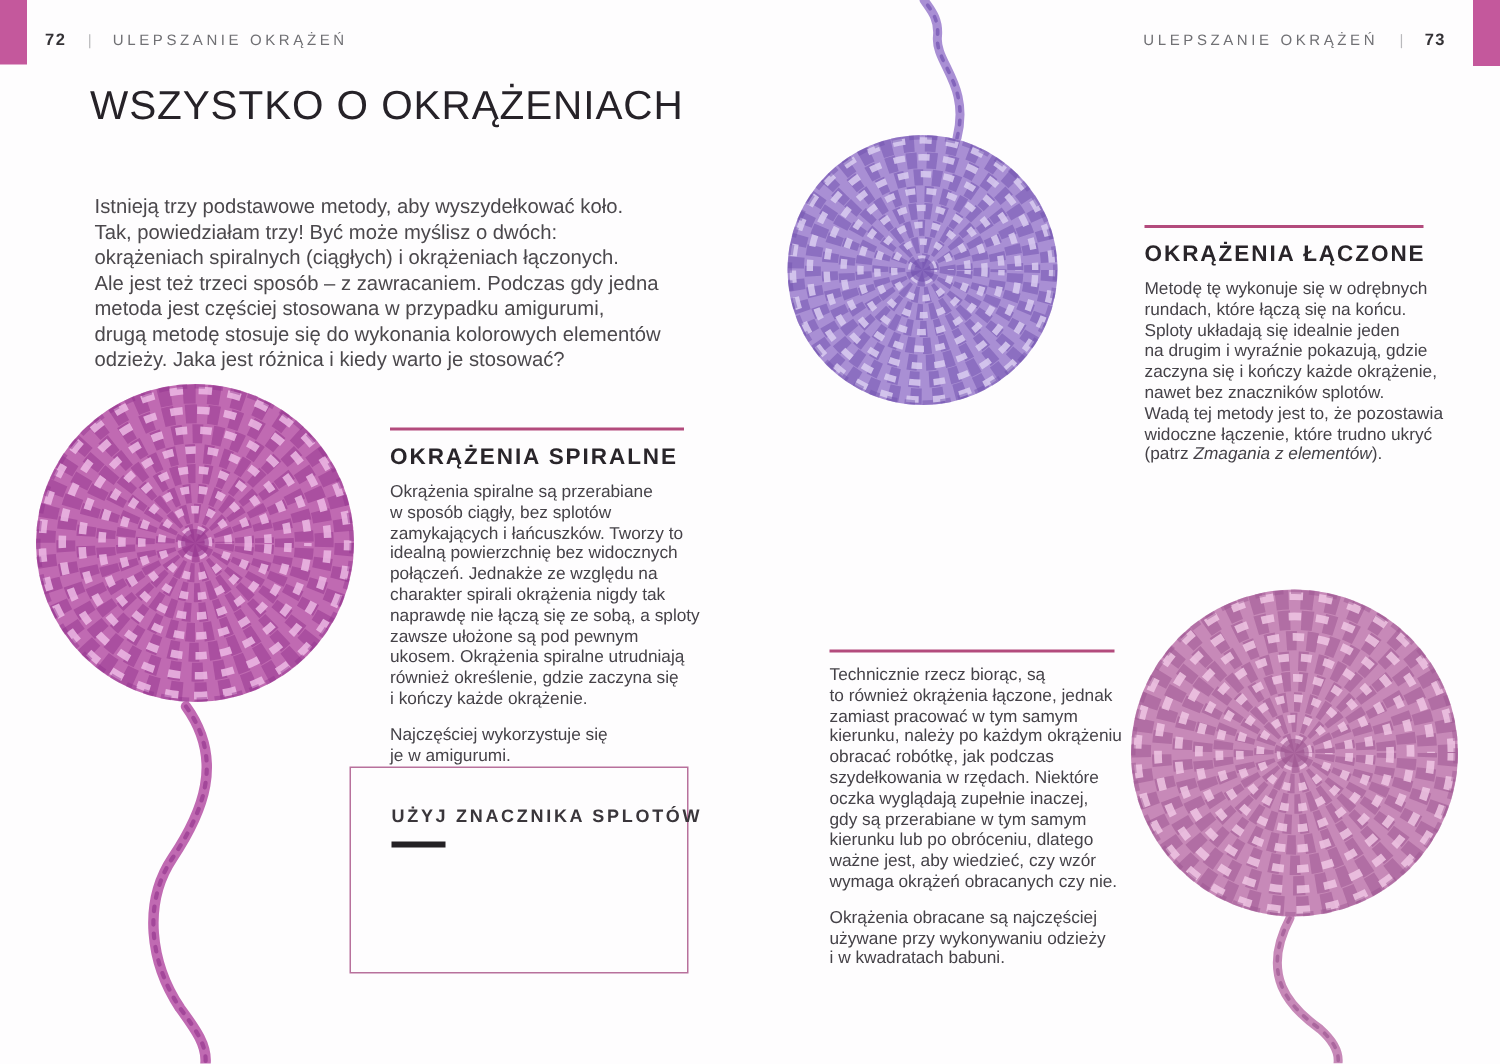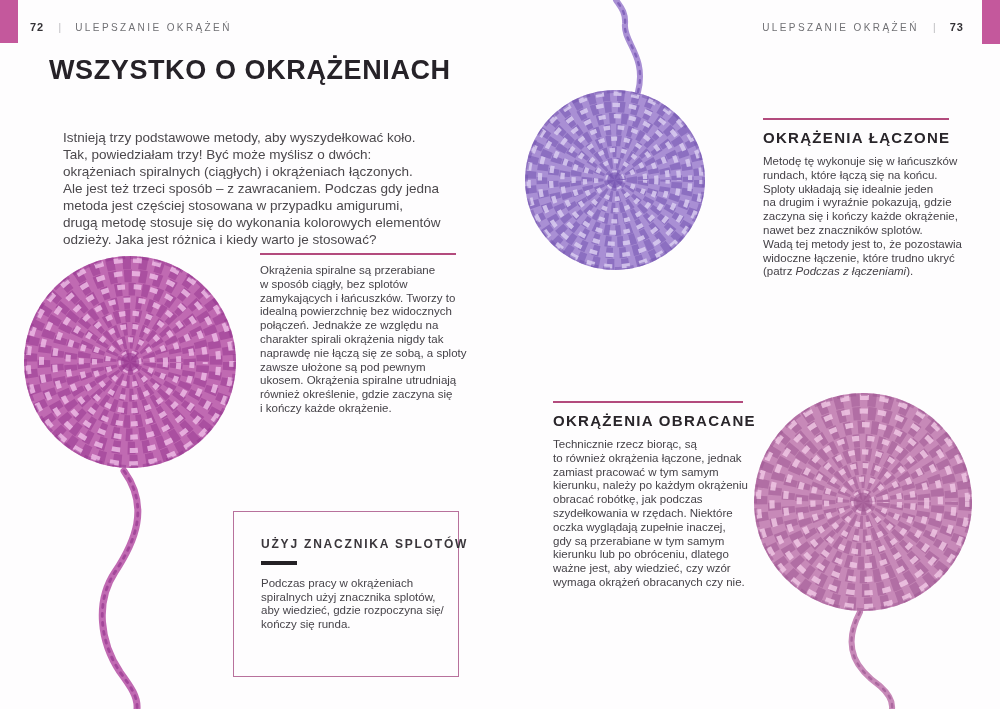--- a/index.html
+++ b/index.html
@@ -25,8 +25,8 @@
 
   
   .page-title{
-    position:absolute;left:49px;top:55px;margin:0;
-    font-size:27px;font-weight:700;letter-spacing:.6px;color:#262228;
+    position:absolute;left:60px;top:55px;margin:0;
+    font-size:27px;font-weight:400;letter-spacing:.6px;color:#262228;
     font-family:"Liberation Sans",sans-serif;white-space:nowrap;
   }
 

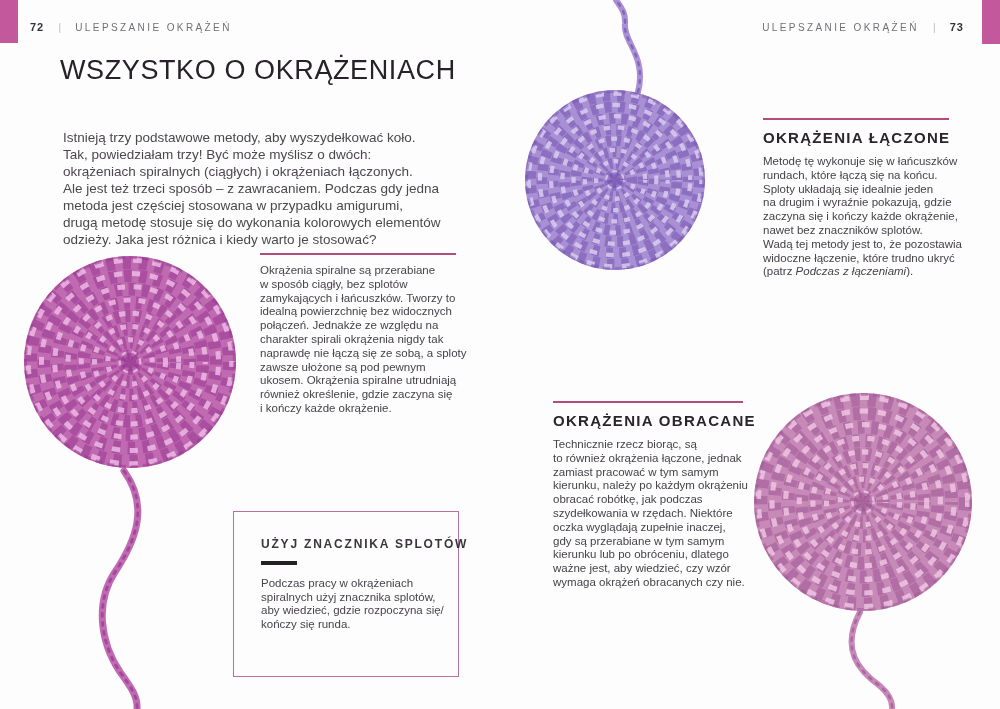--- a/index.html
+++ b/index.html
@@ -40,7 +40,7 @@
   svg.yarn{position:absolute;display:block;}
 
   
-  .col{position:absolute;}
+  .col{position:absolute;margin-top:32px;}
   .col .rule{height:2px;background:var(--accent,#b34b7d);margin:0 0 9px 0;}
   .col h2{
     margin:0 0 9px 0;font-size:15px;font-weight:800;letter-spacing:1.3px;

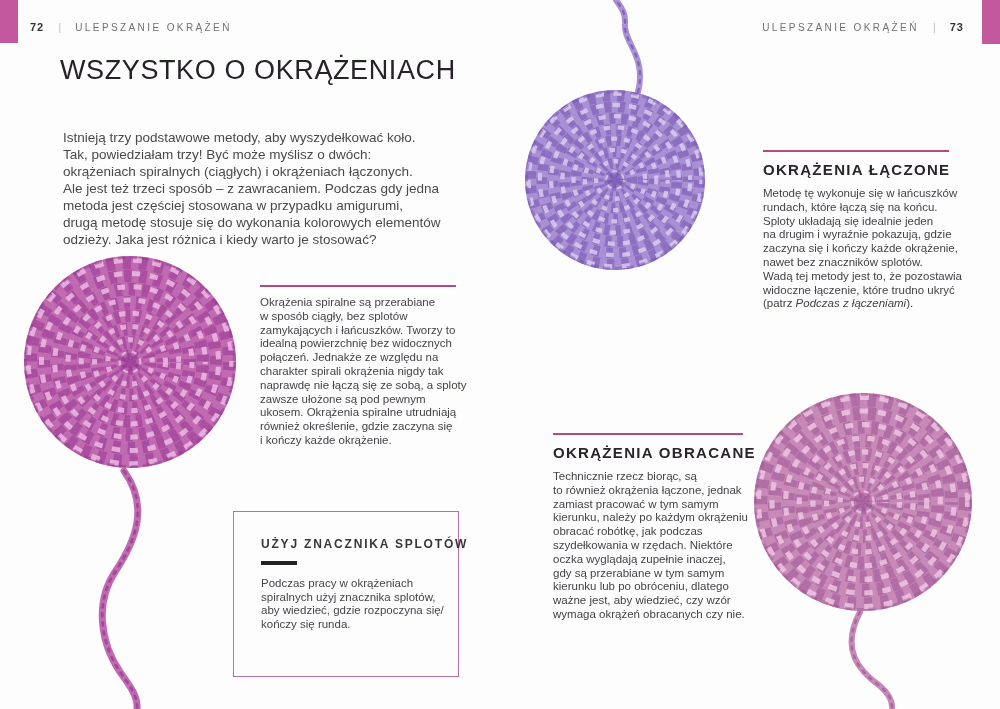--- a/index.html
+++ b/index.html
@@ -183,7 +183,7 @@
   <section class="col" data-name="section-joined-rounds" style="left:763px;top:118px;width:236px">
     <div class="rule" data-name="section-rule" style="width:186px"></div>
     <h2 data-name="section-heading">OKRĄŻENIA ŁĄCZONE</h2>
-    <p data-name="section-paragraph"><span data-name="paragraph-text">Metodę tę wykonuje się w łańcuszków
+    <p data-name="section-paragraph"><span data-name="paragraph-text">Metodę tę wykonuje się w odrębnych
 rundach, które łączą się na końcu.
 Sploty układają się idealnie jeden
 na drugim i wyraźnie pokazują, gdzie

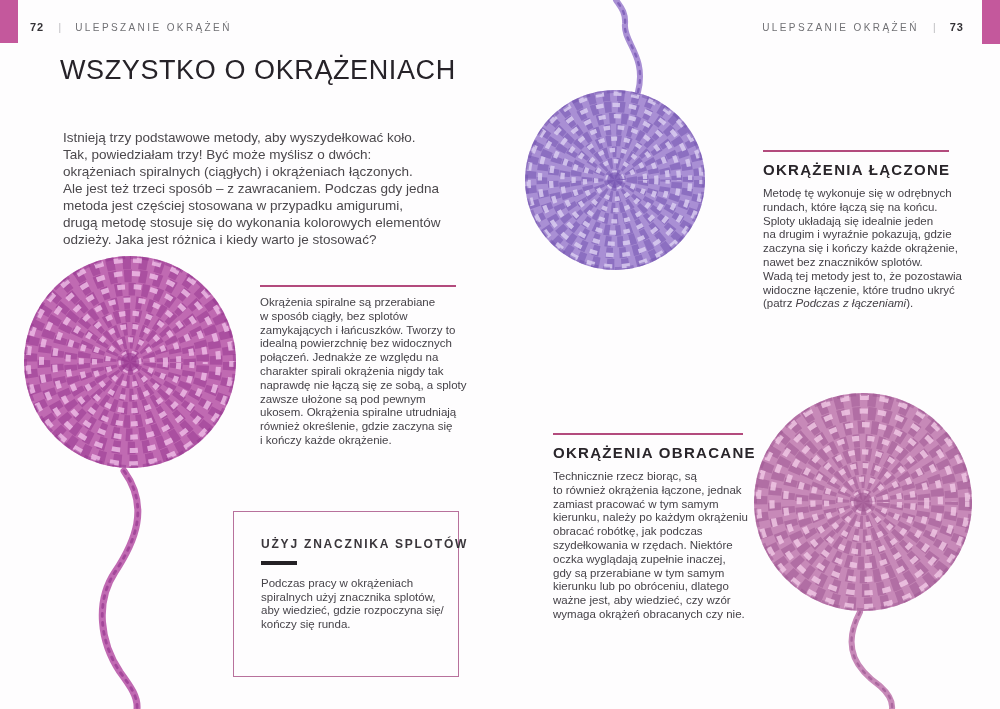--- a/index.html
+++ b/index.html
@@ -167,6 +167,7 @@
 
   <section class="col" data-name="section-spiral-rounds" style="left:260px;top:253px;width:245px">
     <div class="rule" data-name="section-rule" style="width:196px"></div>
+    <h2 data-name="section-heading">OKRĄŻENIA SPIRALNE</h2>
     <p data-name="section-paragraph">Okrążenia spiralne są przerabiane
 w sposób ciągły, bez splotów
 zamykających i łańcuszków. Tworzy to

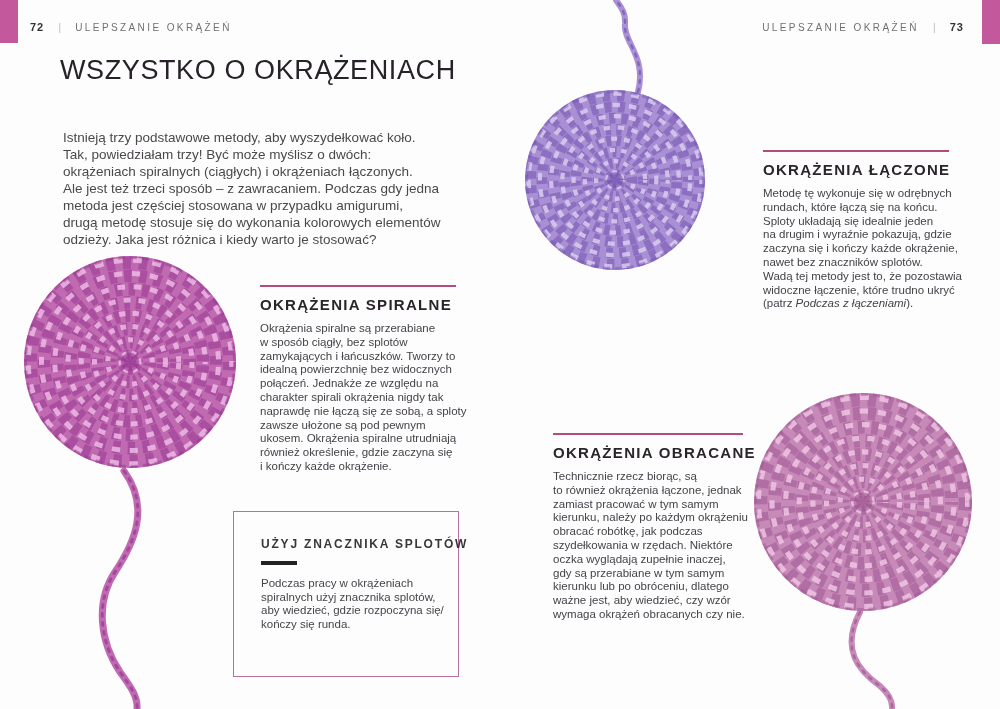--- a/index.html
+++ b/index.html
@@ -192,7 +192,7 @@
 nawet bez znaczników splotów.
 Wadą tej metody jest to, że pozostawia
 widoczne łączenie, które trudno ukryć
-(patrz </span><span class="em" data-name="italic-reference">Podczas z łączeniami</span><span data-name="paragraph-text">).</span></p>
+(patrz </span><span class="em" data-name="italic-reference">Zmagania z elementów</span><span data-name="paragraph-text">).</span></p>
   </section>
 
   <section class="col" data-name="section-turned-rounds" style="left:553px;top:401px;width:240px">

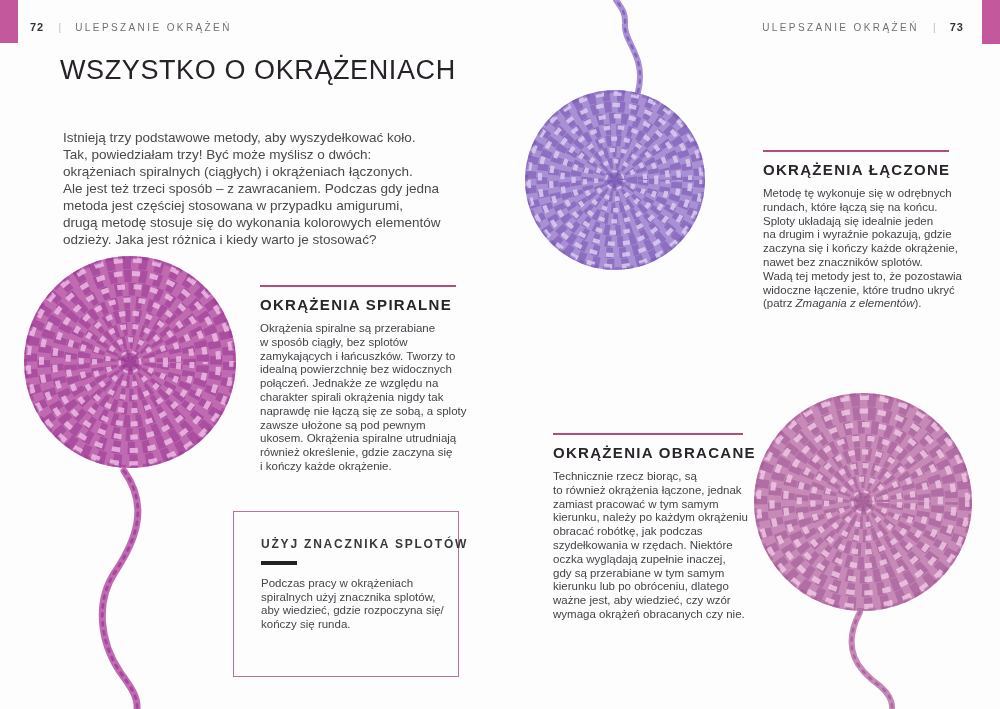--- a/index.html
+++ b/index.html
@@ -197,7 +197,6 @@
 
   <section class="col" data-name="section-turned-rounds" style="left:553px;top:401px;width:240px">
     <div class="rule" data-name="section-rule" style="width:190px"></div>
-    <h2 data-name="section-heading">OKRĄŻENIA OBRACANE</h2>
     <p data-name="section-paragraph">Technicznie rzecz biorąc, są
 to również okrążenia łączone, jednak
 zamiast pracować w tym samym

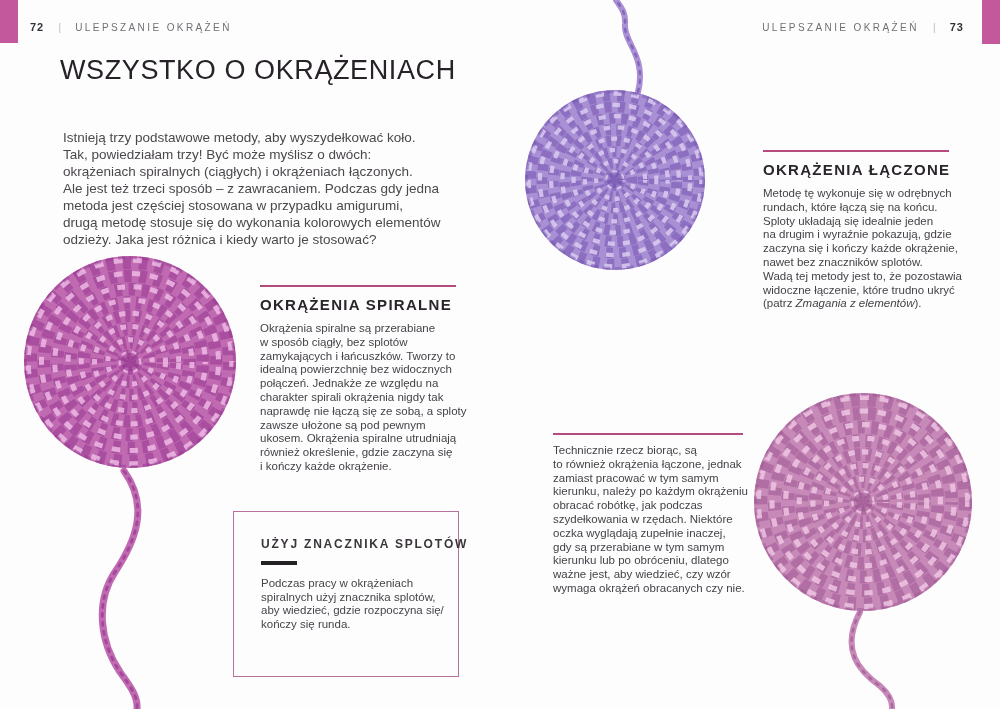--- a/index.html
+++ b/index.html
@@ -179,6 +179,8 @@
 ukosem. Okrążenia spiralne utrudniają
 również określenie, gdzie zaczyna się
 i kończy każde okrążenie.</p>
+    <p data-name="section-paragraph">Najczęściej wykorzystuje się
+je w amigurumi.</p>
   </section>
 
   <section class="col" data-name="section-joined-rounds" style="left:763px;top:118px;width:236px">

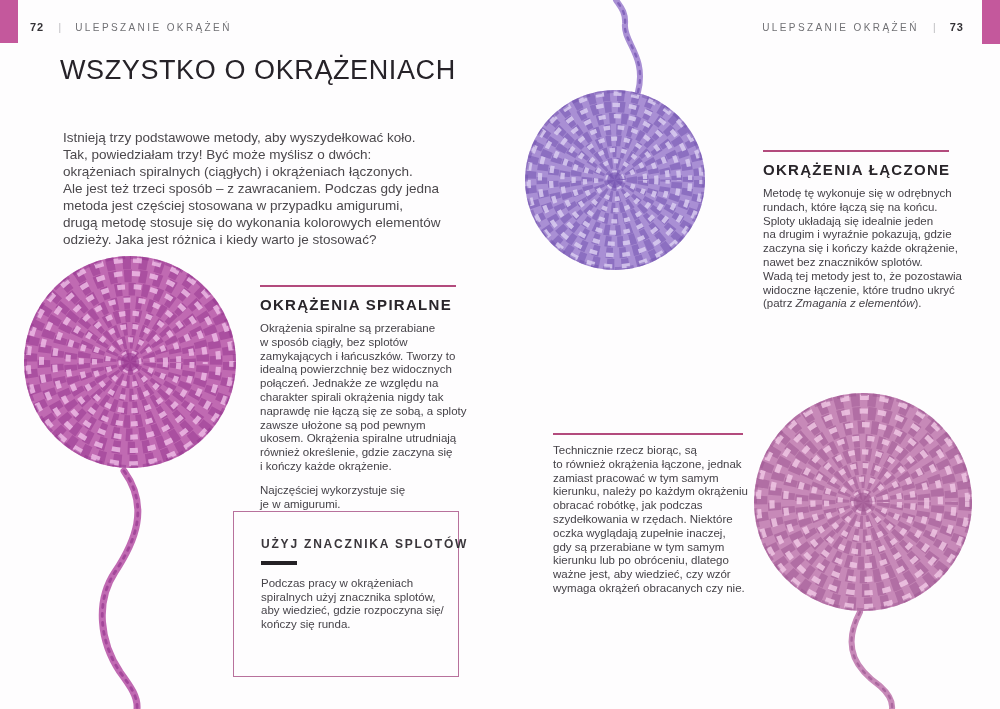--- a/index.html
+++ b/index.html
@@ -55,7 +55,7 @@
 
   
   .tip-box{
-    position:absolute;left:233px;top:511px;width:226px;height:166px;
+    position:absolute;left:233px;top:511px;width:226px;height:138px;
     border:1.5px solid var(--box-border,#b8719c);
     padding:25px 14px 12px 27px;background:transparent;
   }

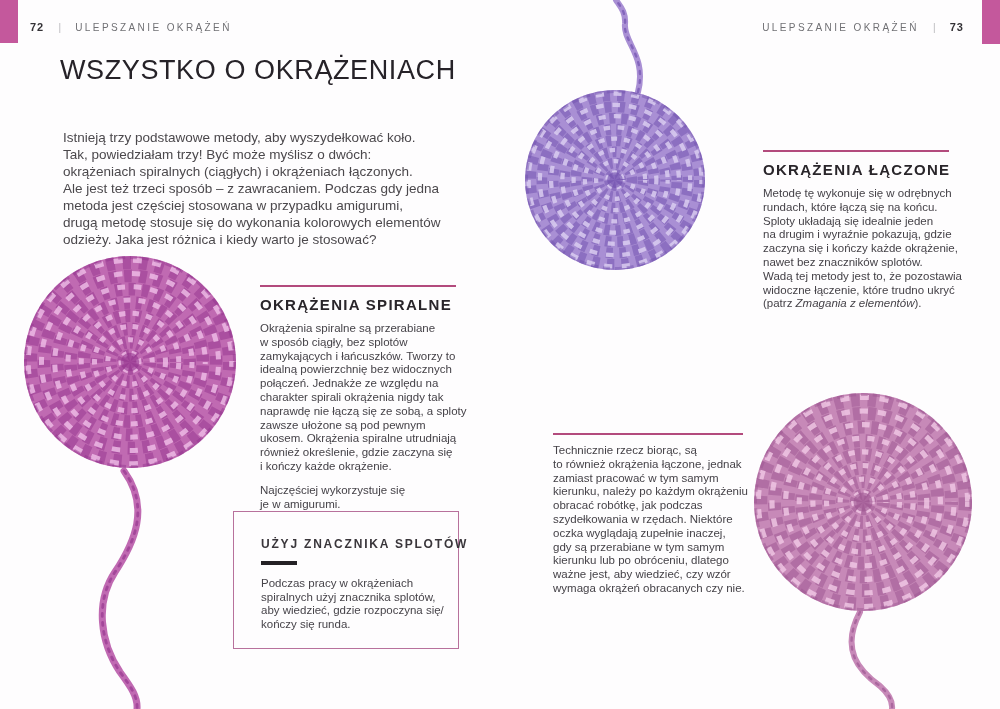--- a/index.html
+++ b/index.html
@@ -215,10 +215,6 @@
   <aside class="tip-box" data-name="tip-box">
     <h3 data-name="tip-box-title">UŻYJ ZNACZNIKA SPLOTÓW</h3>
     <div class="tick" data-name="tip-box-underline"></div>
-    <p data-name="tip-box-body">Podczas pracy w okrążeniach
-spiralnych użyj znacznika splotów,
-aby wiedzieć, gdzie rozpoczyna się/
-kończy się runda.</p>
   </aside>
 
 </div>

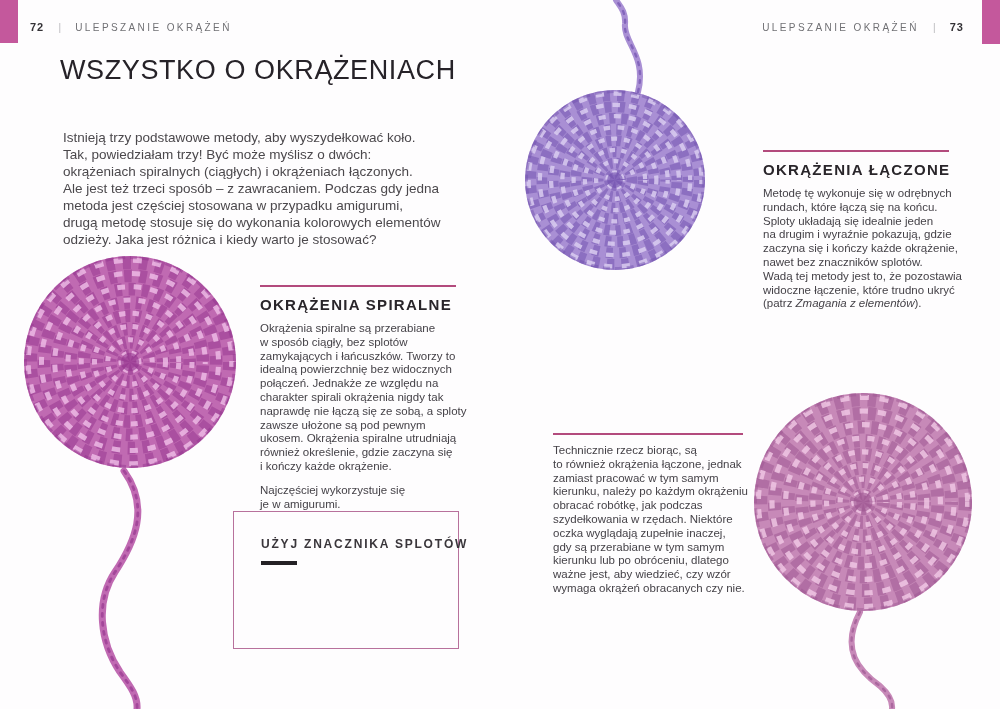--- a/index.html
+++ b/index.html
@@ -210,6 +210,9 @@
 kierunku lub po obróceniu, dlatego
 ważne jest, aby wiedzieć, czy wzór
 wymaga okrążeń obracanych czy nie.</p>
+    <p data-name="section-paragraph">Okrążenia obracane są najczęściej
+używane przy wykonywaniu odzieży
+i w kwadratach babuni.</p>
   </section>
 
   <aside class="tip-box" data-name="tip-box">

